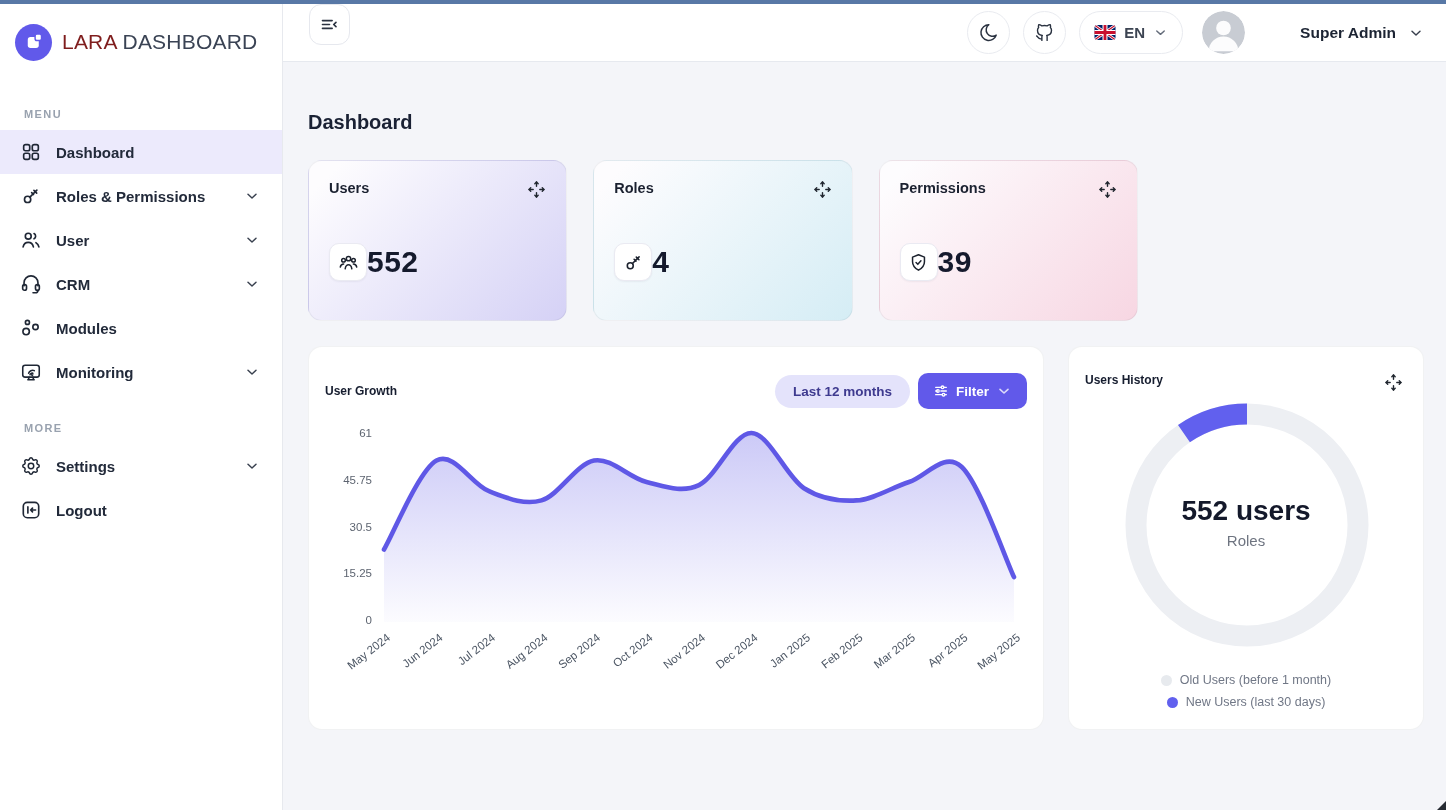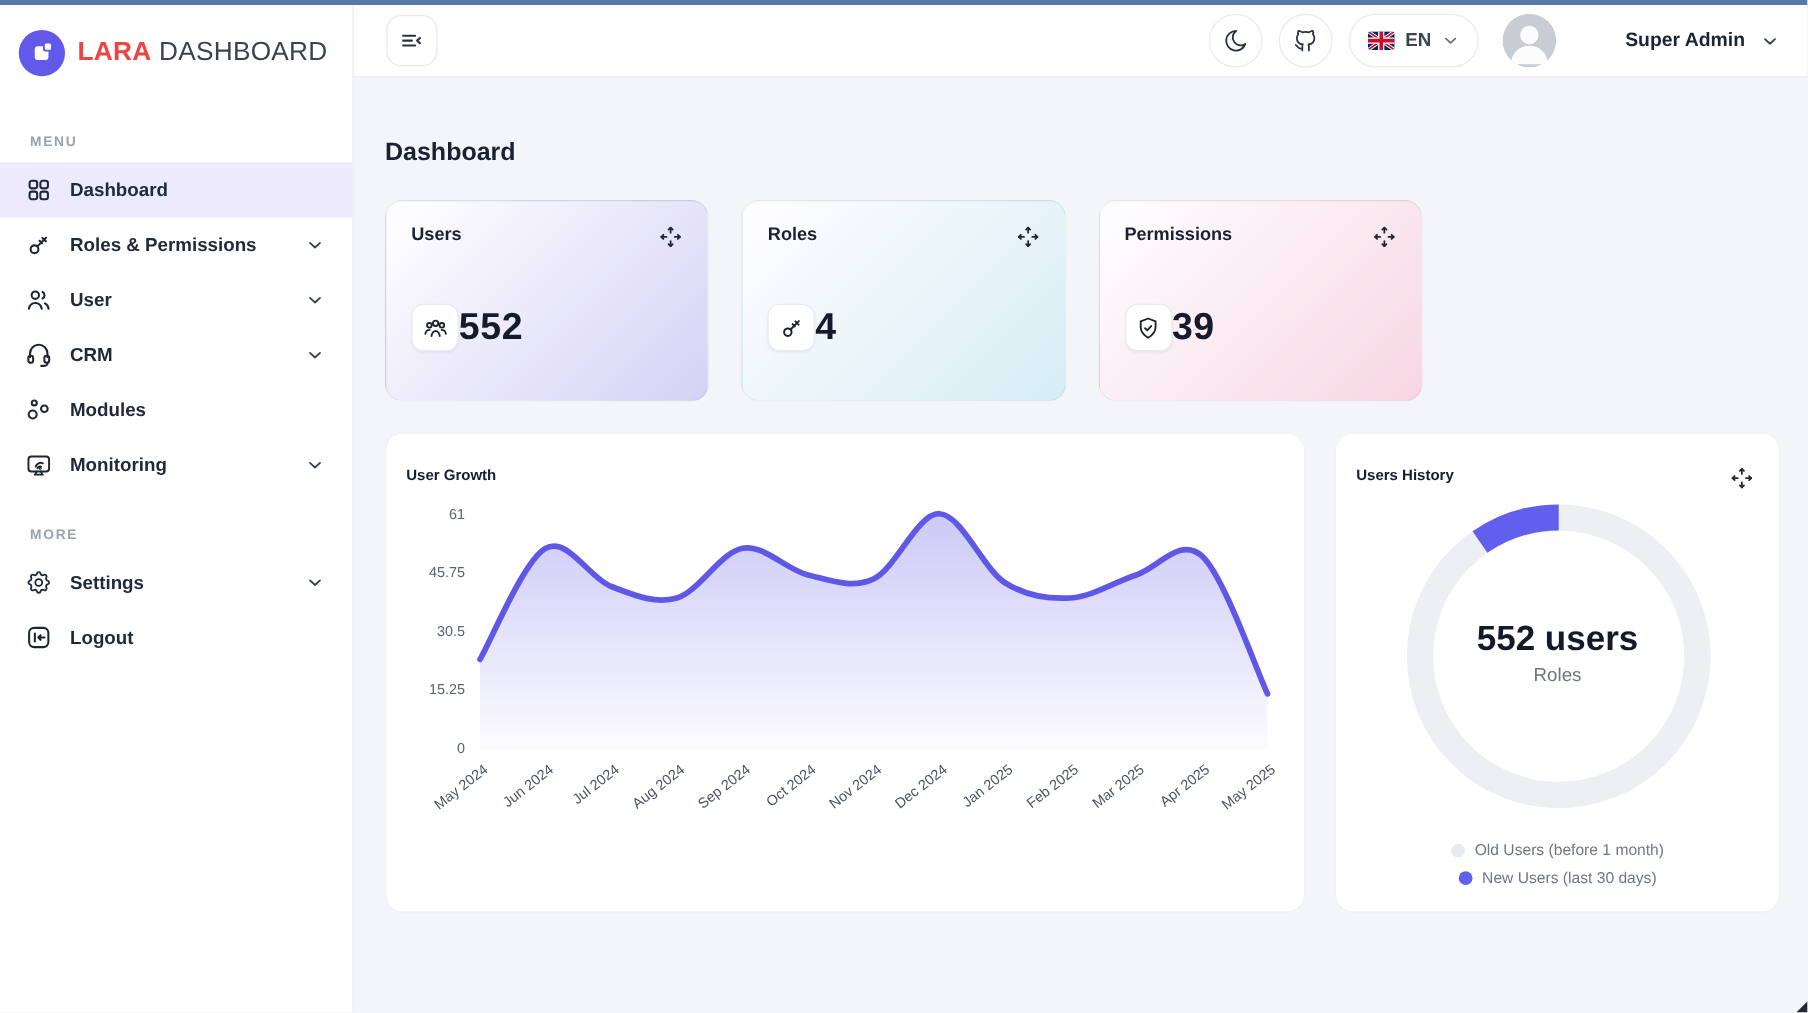--- a/index.html
+++ b/index.html
@@ -19,7 +19,7 @@
   .logo-badge { width:37px; height:37px; border-radius:50%; background:var(--accent,#6159ea); display:flex; align-items:center; justify-content:center; flex:0 0 auto; }
   .logo-badge svg { width:22px; height:22px; }
   .logo-text { font-size:21px; letter-spacing:.2px; white-space:nowrap; }
-  .logo-text b { font-weight:700; color:#ef4444; }
+  .logo-text b { font-weight:400; color:#7f1d1d; }
   .logo-text span { font-weight:400; color:#3a4354; }
   .menu-label { padding:0 24px; margin:28px 0 10px; font-size:11px; font-weight:700; letter-spacing:1.4px; color:#99a2af; }
   .nav-item { height:44px; display:flex; align-items:center; gap:14px; padding:0 22px 0 20px; font-size:15px; font-weight:600; color:#222a3a; cursor:pointer; }

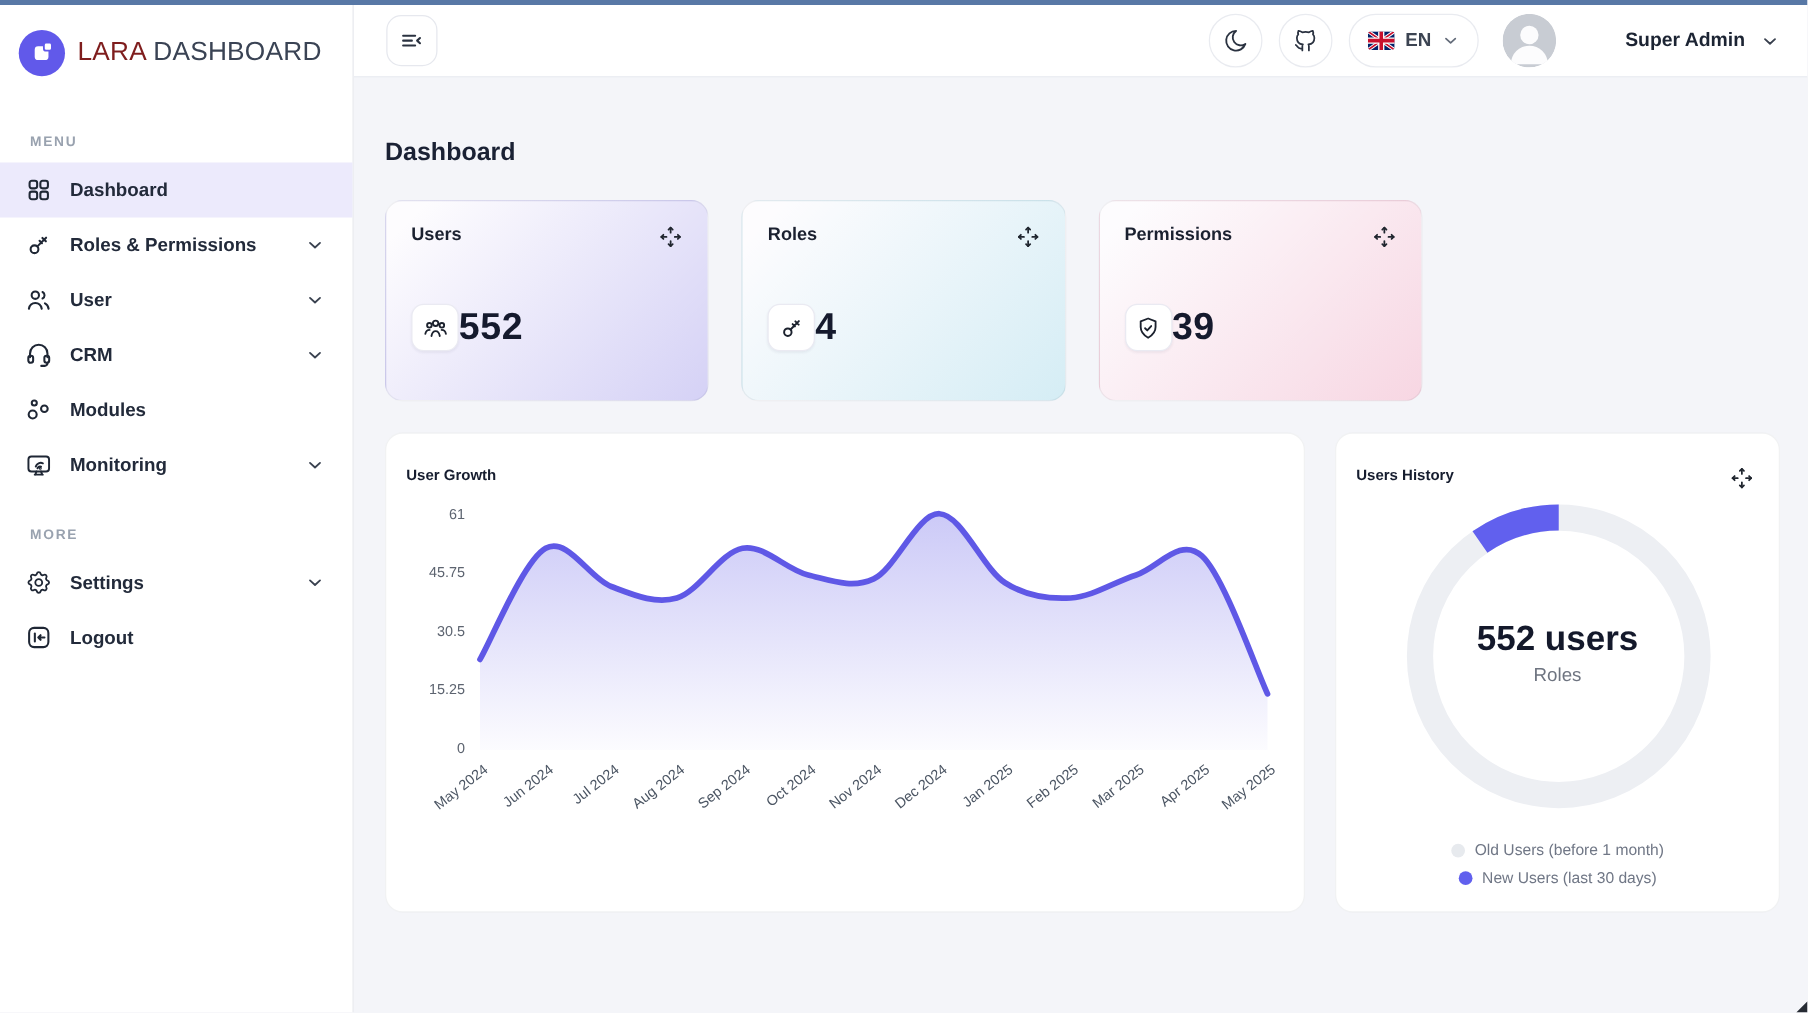--- a/index.html
+++ b/index.html
@@ -29,7 +29,7 @@
   .nav-item .chev { margin-left:auto; width:16px; height:16px; color:#39414f; }
 
   
-  .topbar { position:absolute; left:283px; right:0; top:4px; height:58px; background:#fff; border-bottom:1px solid #e6e9ef; display:flex; align-items:center; padding:0 22px 0 26px; z-index:4; }
+  .topbar { position:absolute; left:283px; right:0; top:4px; height:58px; background:#fff; border-bottom:1px solid #e6e9ef; display:flex; padding:0 22px 0 26px; z-index:4; }
   .sq-btn { width:41px; height:41px; border:1px solid #e6e8ee; border-radius:12px; background:#fff; display:flex; align-items:center; justify-content:center; color:#2a3240; cursor:pointer; }
   .sq-btn .icon, .round-btn .icon { width:21px; height:21px; }
   .tb-right { margin-left:auto; display:flex; align-items:center; gap:13px; }

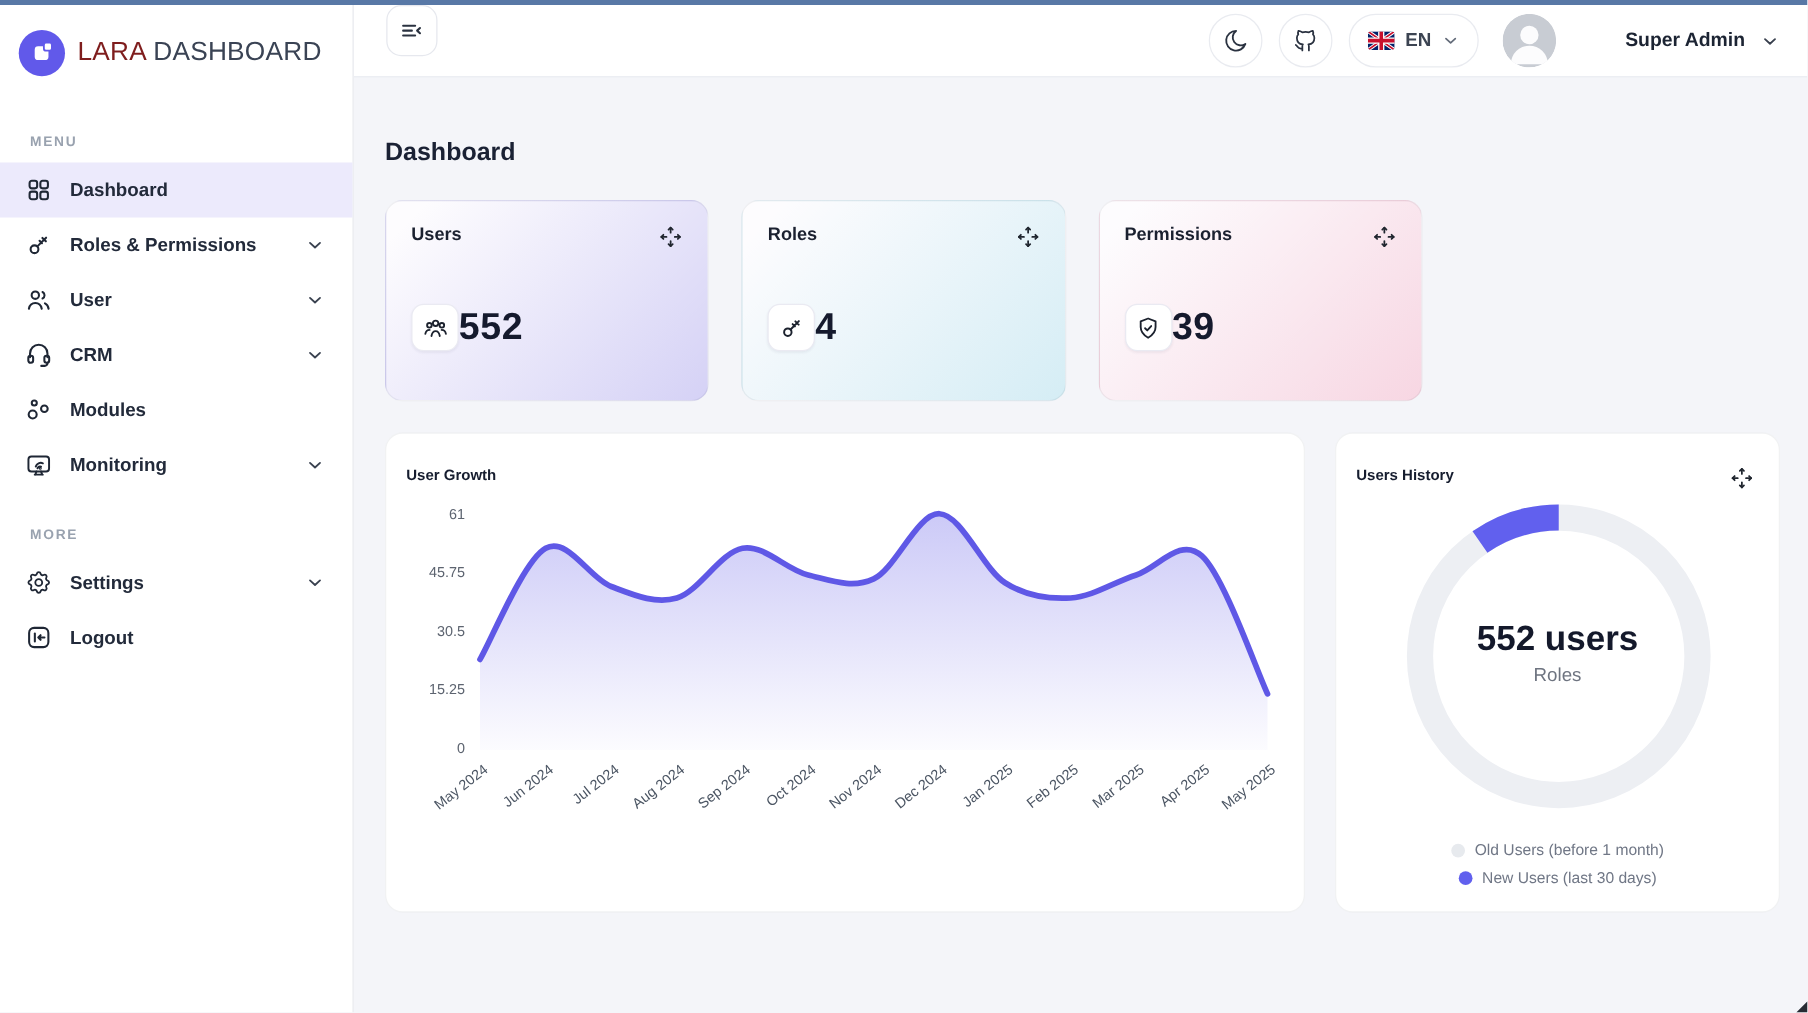--- a/index.html
+++ b/index.html
@@ -351,6 +351,25 @@
     <article class="panel">
       <div class="growth-head">
         <span class="panel-title">User Growth</span>
+        <div class="growth-controls">
+          <span class="range-pill">Last 12 months</span>
+          <button class="filter-btn">
+            <span class="icon">
+              <svg viewBox="0 0 24 24" fill="none" stroke="currentColor" stroke-width="2" stroke-linecap="round">
+                  <path d="M4 6.5h7.8M16.8 6.5H20M4 12h2.8M11.8 12H20M4 17.5h9.3M18.3 17.5H20"></path>
+                  <circle cx="14.3" cy="6.5" r="2"></circle>
+                  <circle cx="7.3" cy="12" r="2"></circle>
+                  <circle cx="15.8" cy="17.5" r="2"></circle>
+                </svg>
+            </span>
+            <span>Filter</span>
+            <span class="chev-sm icon">
+              <svg viewBox="0 0 24 24" fill="none" stroke="currentColor" stroke-width="2.4" stroke-linecap="round" stroke-linejoin="round">
+                  <path d="M6 9.5l6 5.5 6-5.5"></path>
+                </svg>
+            </span>
+          </button>
+        </div>
       </div>
       <svg id="growth-svg" width="736" height="292" viewBox="0 0 736 292">
           <defs>

